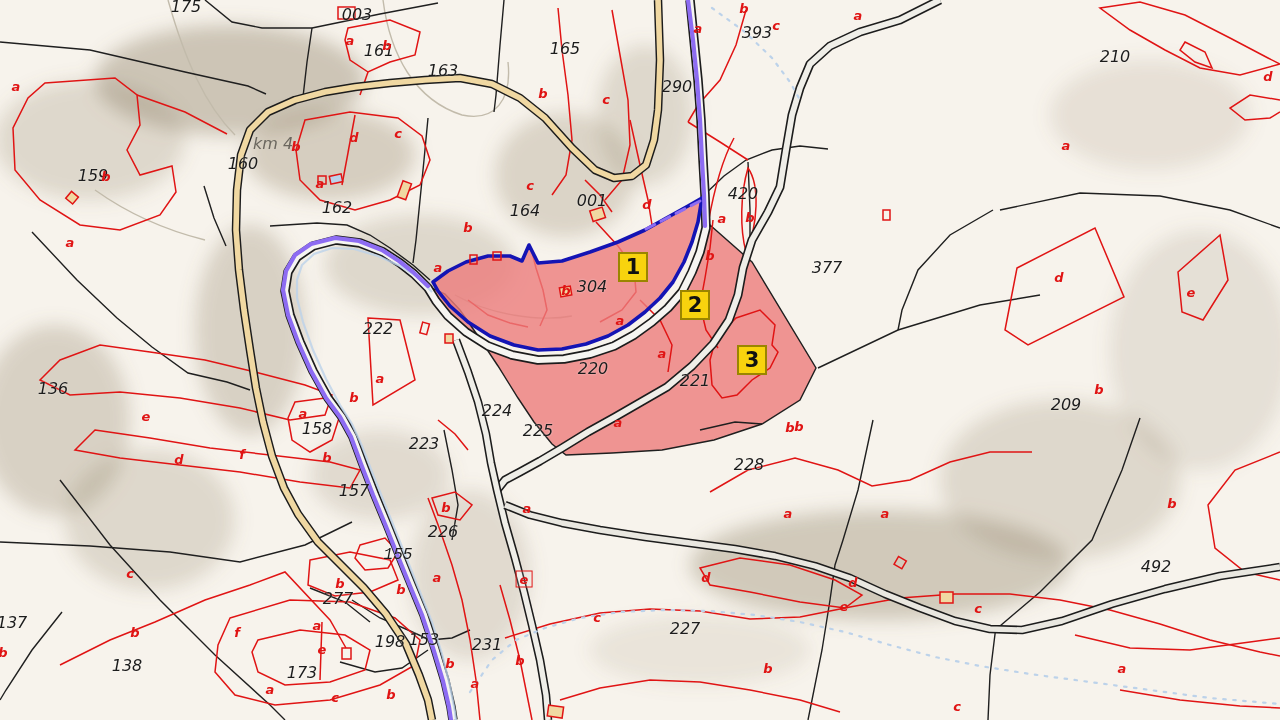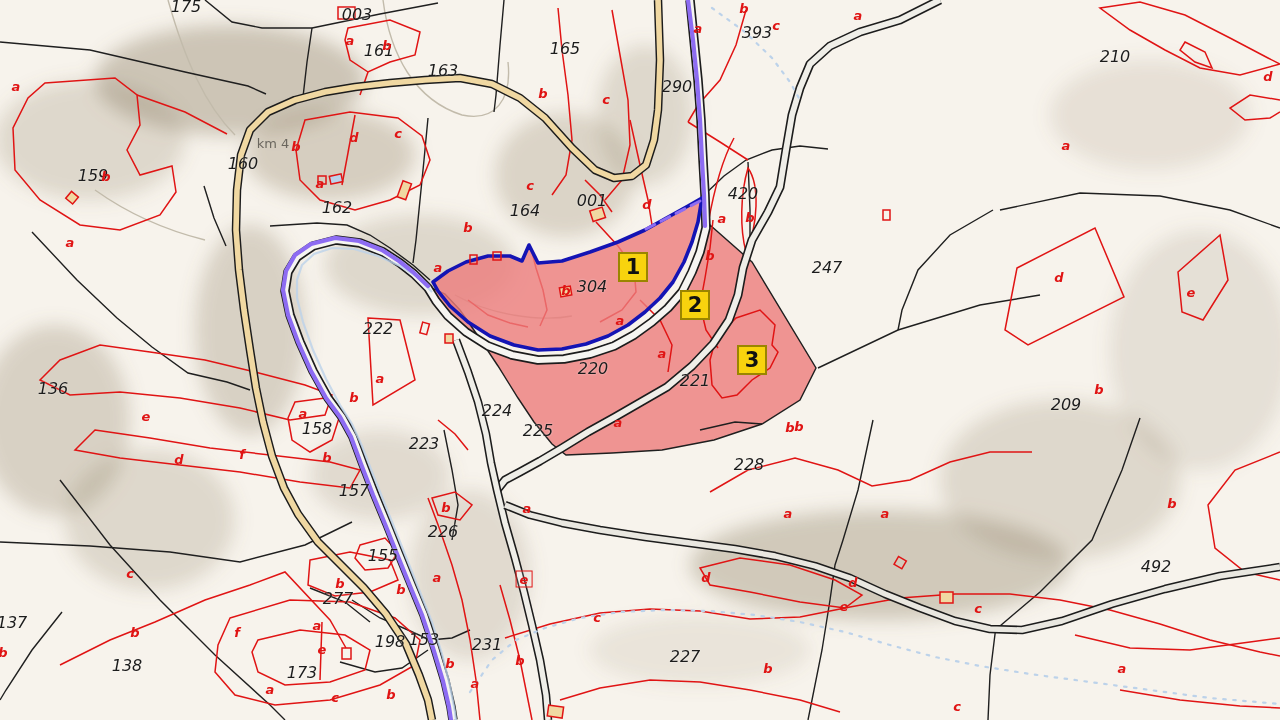--- a/index.html
+++ b/index.html
@@ -8,7 +8,7 @@
   #label-layer{position:absolute;left:0;top:0;width:100%;height:100%;pointer-events:none;}
   .parcel-label{position:absolute;transform:translate(-50%,-50%);font-style:italic;font-size:16px;
     color:#1c1c1c;white-space:nowrap;text-shadow:0 0 2px rgba(255,255,255,.6);}
-  .km-label{position:absolute;transform:translate(-50%,-50%);font-size:13px;color:#6b675f;}
+  .km-label{position:absolute;transform:translate(-50%,-50%);font-style:italic;font-size:16px;color:#6b675f;}
   .sub-letter{position:absolute;transform:translate(-50%,-50%);font-style:italic;font-weight:bold;
     font-size:13px;color:#e01414;white-space:nowrap;}
   .sub-letter.boxed{border:1.5px solid #e01414;padding:0 3px;background:rgba(255,255,255,.15);}

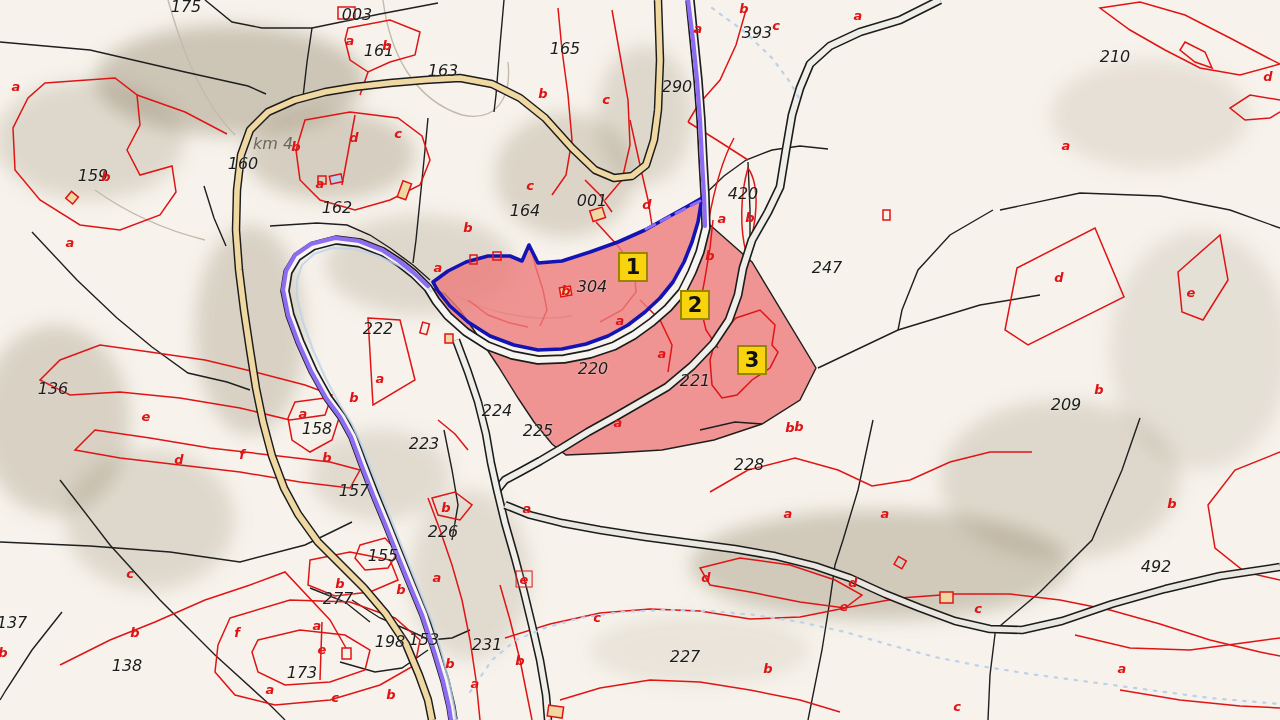--- a/index.html
+++ b/index.html
@@ -207,7 +207,7 @@
       <div class="parcel-label" style="left: 525px; top: 210px;">164</div>
       <div class="parcel-label" style="left: 592px; top: 200px;">001</div>
       <div class="parcel-label" style="left: 743px; top: 193px;">420</div>
-      <div class="parcel-label" style="left: 827px; top: 267px;">247</div>
+      <div class="parcel-label" style="left: 827px; top: 267px;">377</div>
       <div class="parcel-label" style="left: 592px; top: 286px;">304</div>
       <div class="parcel-label" style="left: 53px; top: 388px;">136</div>
       <div class="parcel-label" style="left: 378px; top: 328px;">222</div>

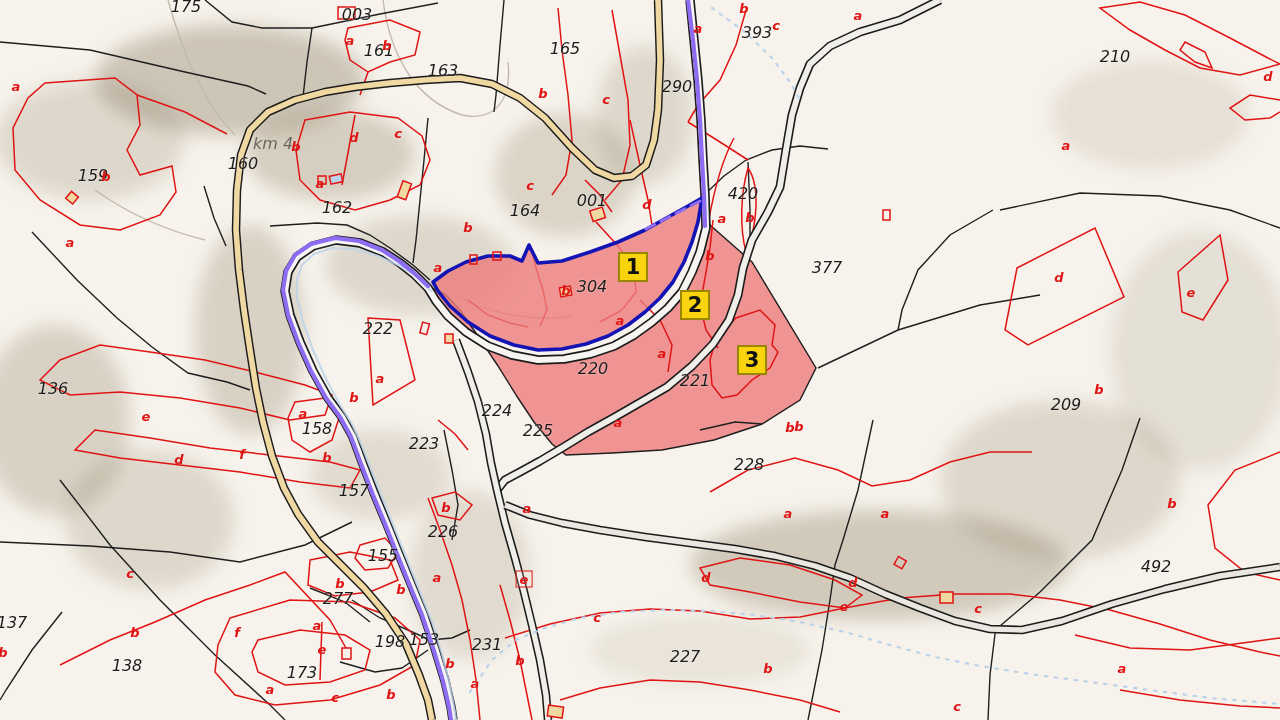--- a/index.html
+++ b/index.html
@@ -221,7 +221,7 @@
       <div class="parcel-label" style="left: 1066px; top: 404px;">209</div>
       <div class="parcel-label" style="left: 1156px; top: 566px;">492</div>
       <div class="parcel-label" style="left: 354px; top: 490px;">157</div>
-      <div class="parcel-label" style="left: 383px; top: 555px;">155</div>
+      <div class="parcel-label" style="left: 398px; top: 555px; font-family: Liberation Mono, monospace;">155</div>
       <div class="parcel-label" style="left: 338px; top: 598px;">277</div>
       <div class="parcel-label" style="left: 390px; top: 641px;">198</div>
       <div class="parcel-label" style="left: 424px; top: 639px;">153</div>

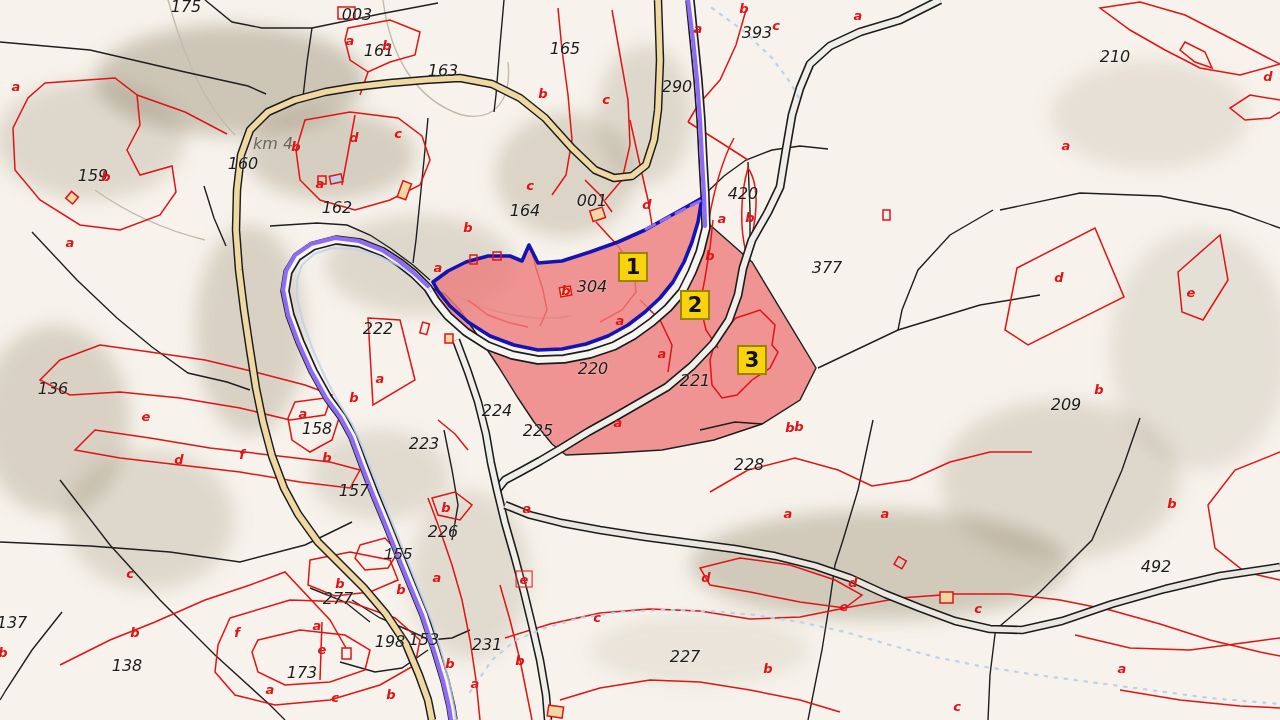--- a/index.html
+++ b/index.html
@@ -230,7 +230,7 @@
       <div class="parcel-label" style="left: 127px; top: 665px;">138</div>
       <div class="parcel-label" style="left: 487px; top: 644px;">231</div>
       <div class="parcel-label" style="left: 443px; top: 531px;">226</div>
-      <div class="parcel-label" style="left: 685px; top: 656px;">227</div>
+      <div class="parcel-label" style="left: 685px; top: 628px;">227</div>
       <div class="km-label" style="left: 273px; top: 143px;">km 4</div>
       <div class="sub-letter" style="left: 16px; top: 86px;">a</div>
       <div class="sub-letter" style="left: 70px; top: 242px;">a</div>

